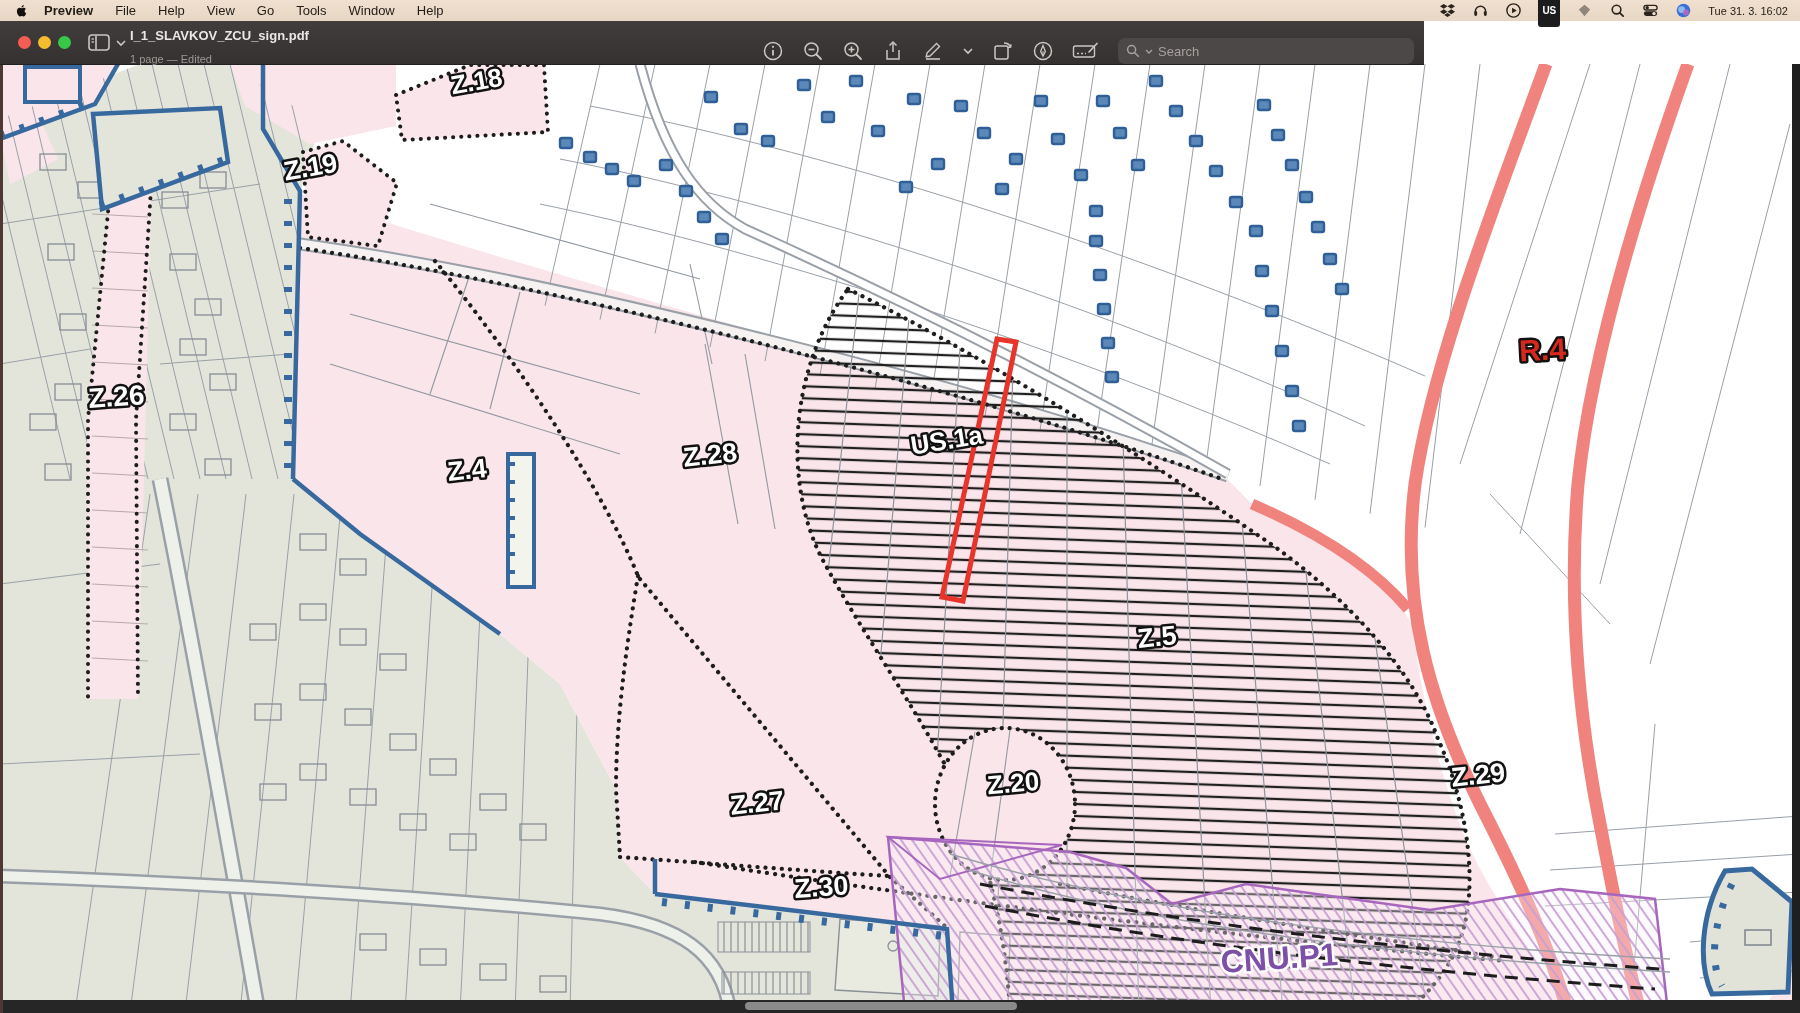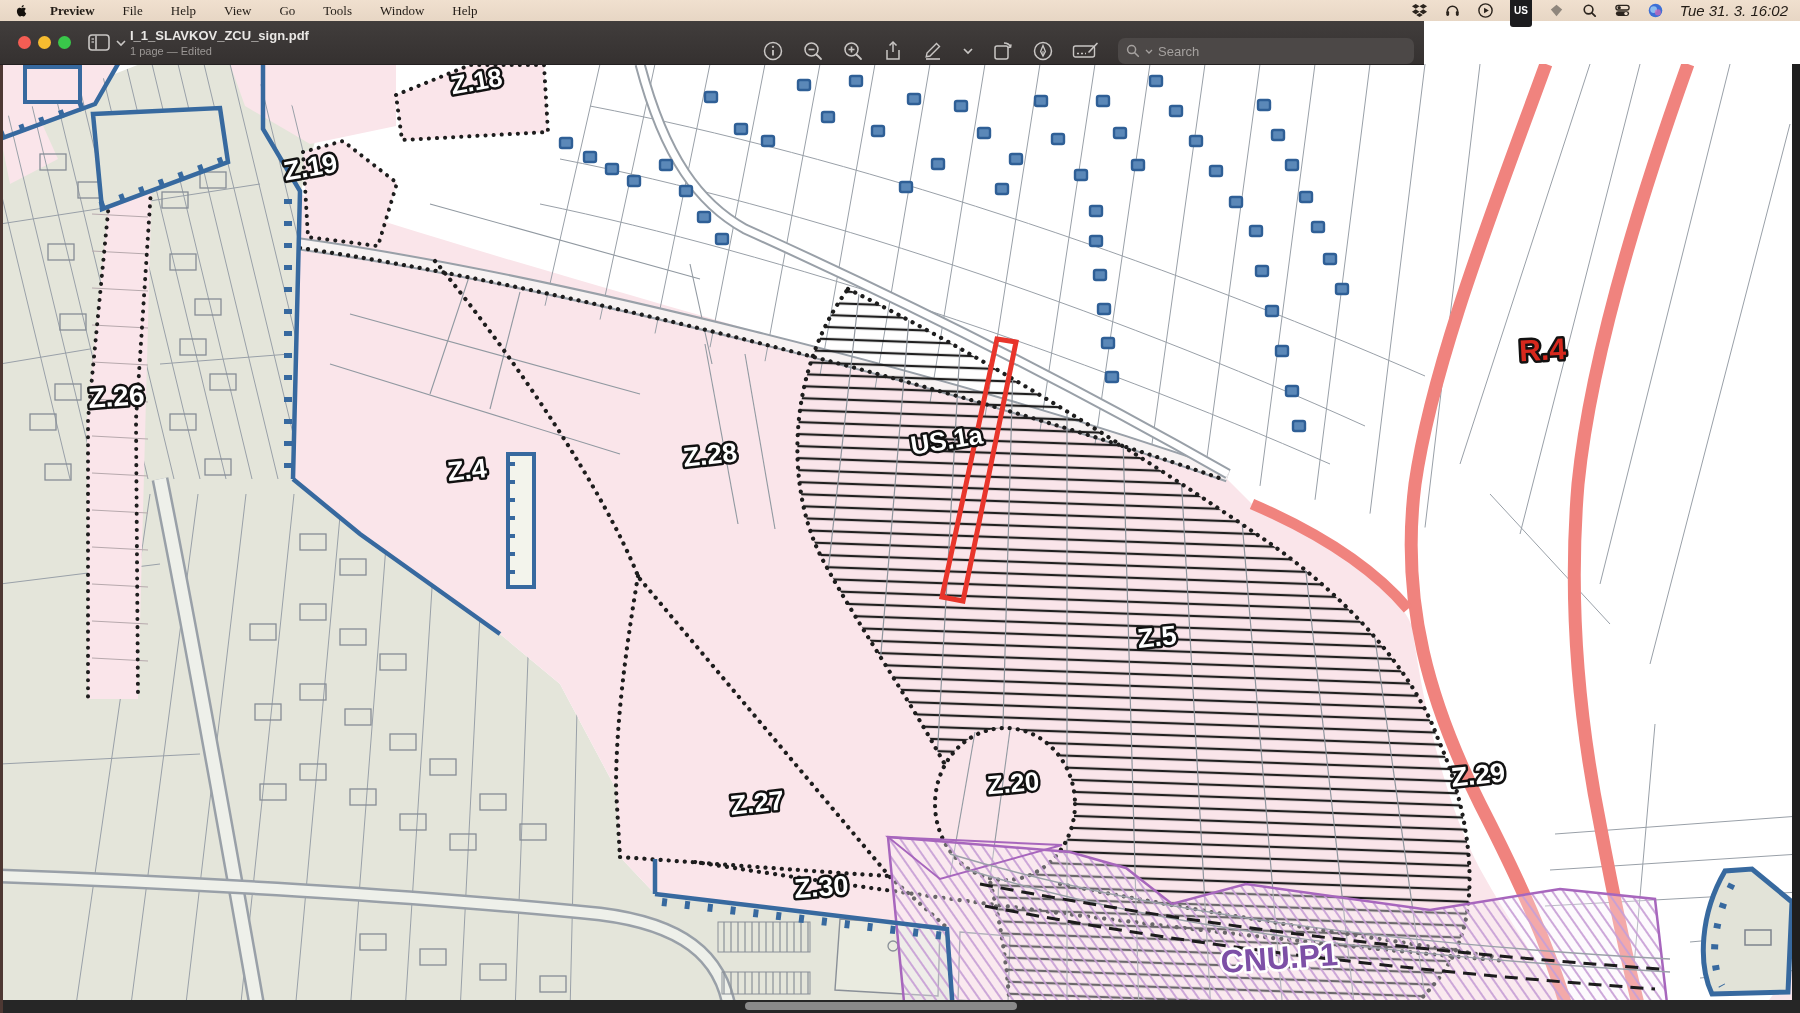--- a/index.html
+++ b/index.html
@@ -8,7 +8,7 @@
   #menubar{position:absolute;left:0;top:0;width:1800px;height:21px;
     background:linear-gradient(#f0e0cf,#e7d6c4);display:flex;align-items:center;
     font-size:13px;color:#221c16;z-index:30;}
-  #menu-left{display:flex;align-items:center;gap:6px;font-family:Liberation Serif, serif;}
+  #menu-left{display:flex;align-items:center;gap:0;}
   .menu-item{padding:0 11px;height:21px;display:flex;align-items:center;}
   .menu-item.app{font-weight:bold;}
   #apple-logo{width:15px;height:15px;margin:0 4px 0 14px;}

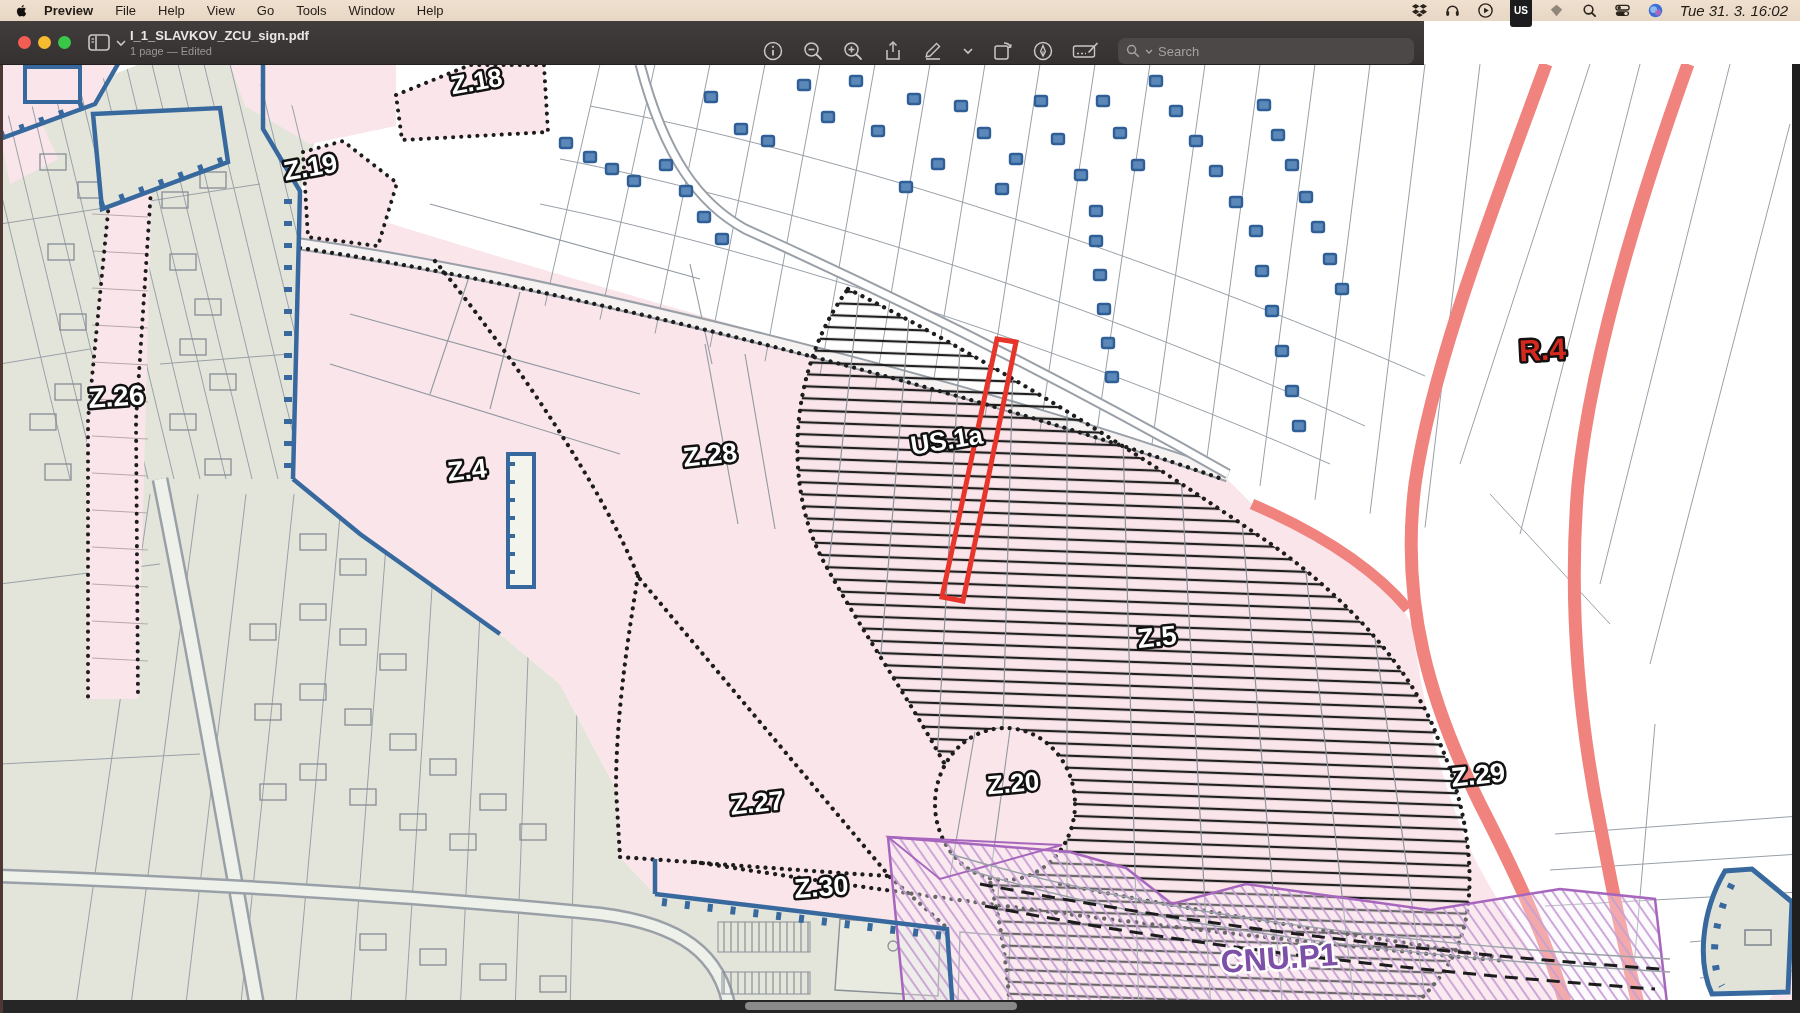--- a/index.html
+++ b/index.html
@@ -16,7 +16,7 @@
   .stat-icon{width:17px;height:17px;display:flex;align-items:center;justify-content:center;}
   #input-badge{background:#1c1c1e;color:#fff;font-size:10px;font-weight:bold;
     border-radius:3px;padding:11px 4px;line-height:11px;}
-  #clock{font-size:15px;color:#221c16;white-space:nowrap;font-style:italic;}
+  #clock{font-size:11px;color:#221c16;white-space:nowrap;}
   
   #titlebar{position:absolute;left:0;top:21px;width:1424px;height:43px;
     background:linear-gradient(#413d3c,#353130);border-bottom:1px solid #232021;z-index:30;}

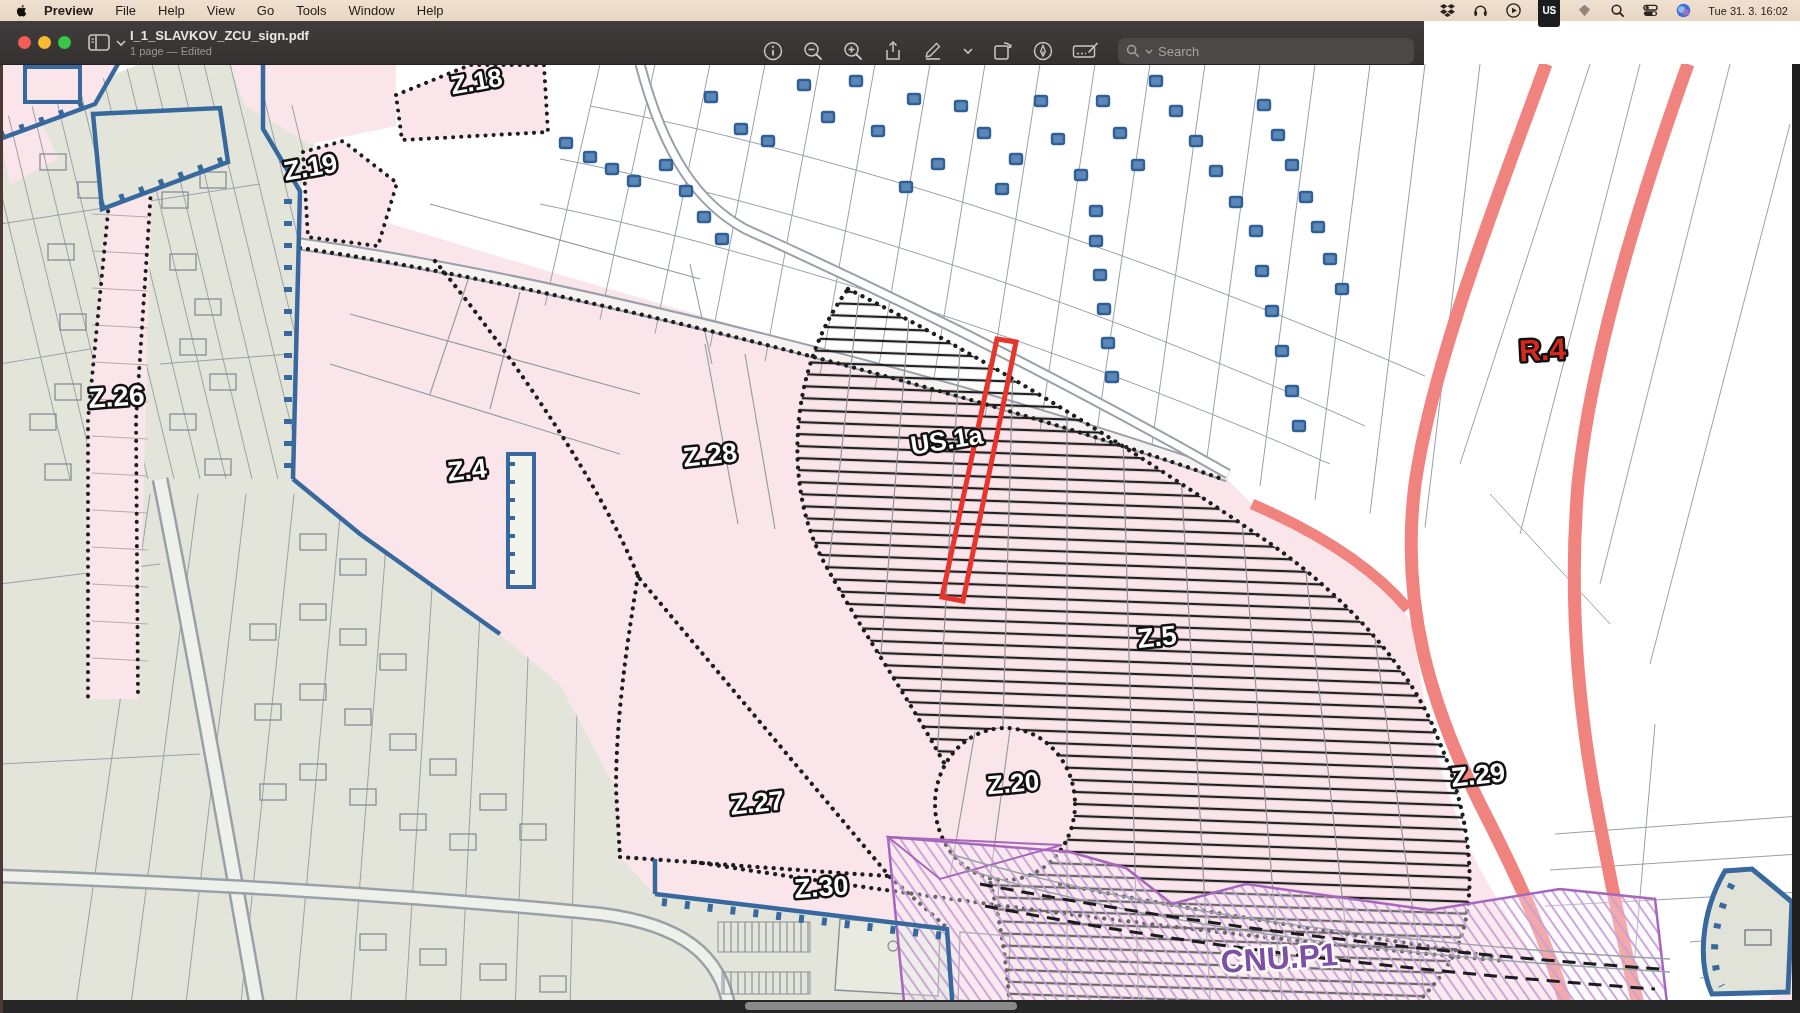--- a/index.html
+++ b/index.html
@@ -26,7 +26,7 @@
   #tl-zoom{left:58px;background:#39c74a;}
   #sidebar-btn{position:absolute;left:88px;top:10px;width:40px;height:24px;display:flex;align-items:center;gap:4px;}
   #doc-title{position:absolute;left:130px;top:7px;font-size:13px;font-weight:bold;color:#e9e7e5;}
-  #doc-subtitle{position:absolute;left:130px;top:24px;font-size:11px;color:#9b9795;}
+  #doc-subtitle{position:absolute;left:130px;top:32px;font-size:11px;color:#9b9795;}
   #toolbar-right{position:absolute;right:10px;top:14px;height:32px;display:flex;align-items:center;gap:18px;}
   .tb-icon{width:22px;height:22px;display:flex;align-items:center;justify-content:center;}
   #search-box{width:296px;height:26px;border-radius:7px;background:#4c4847;

